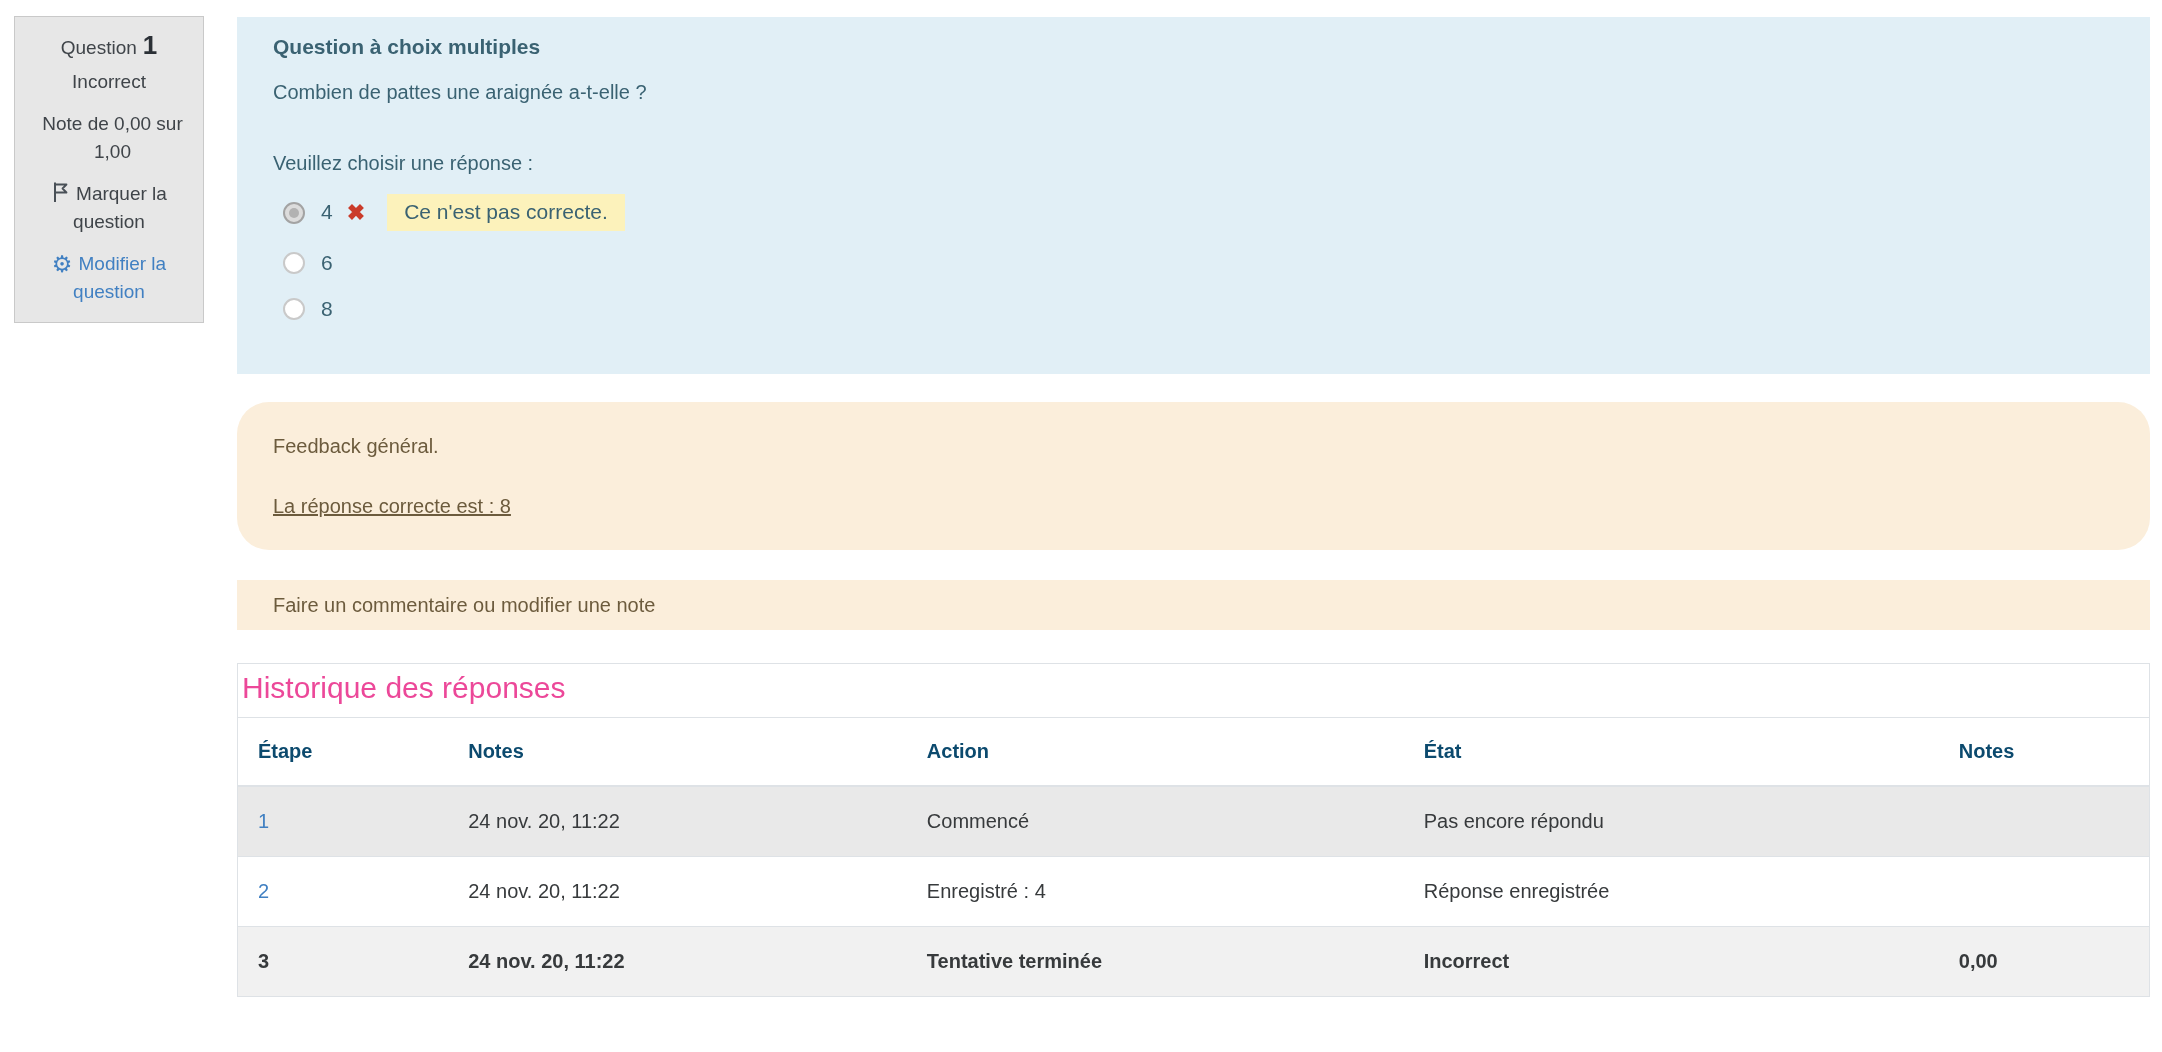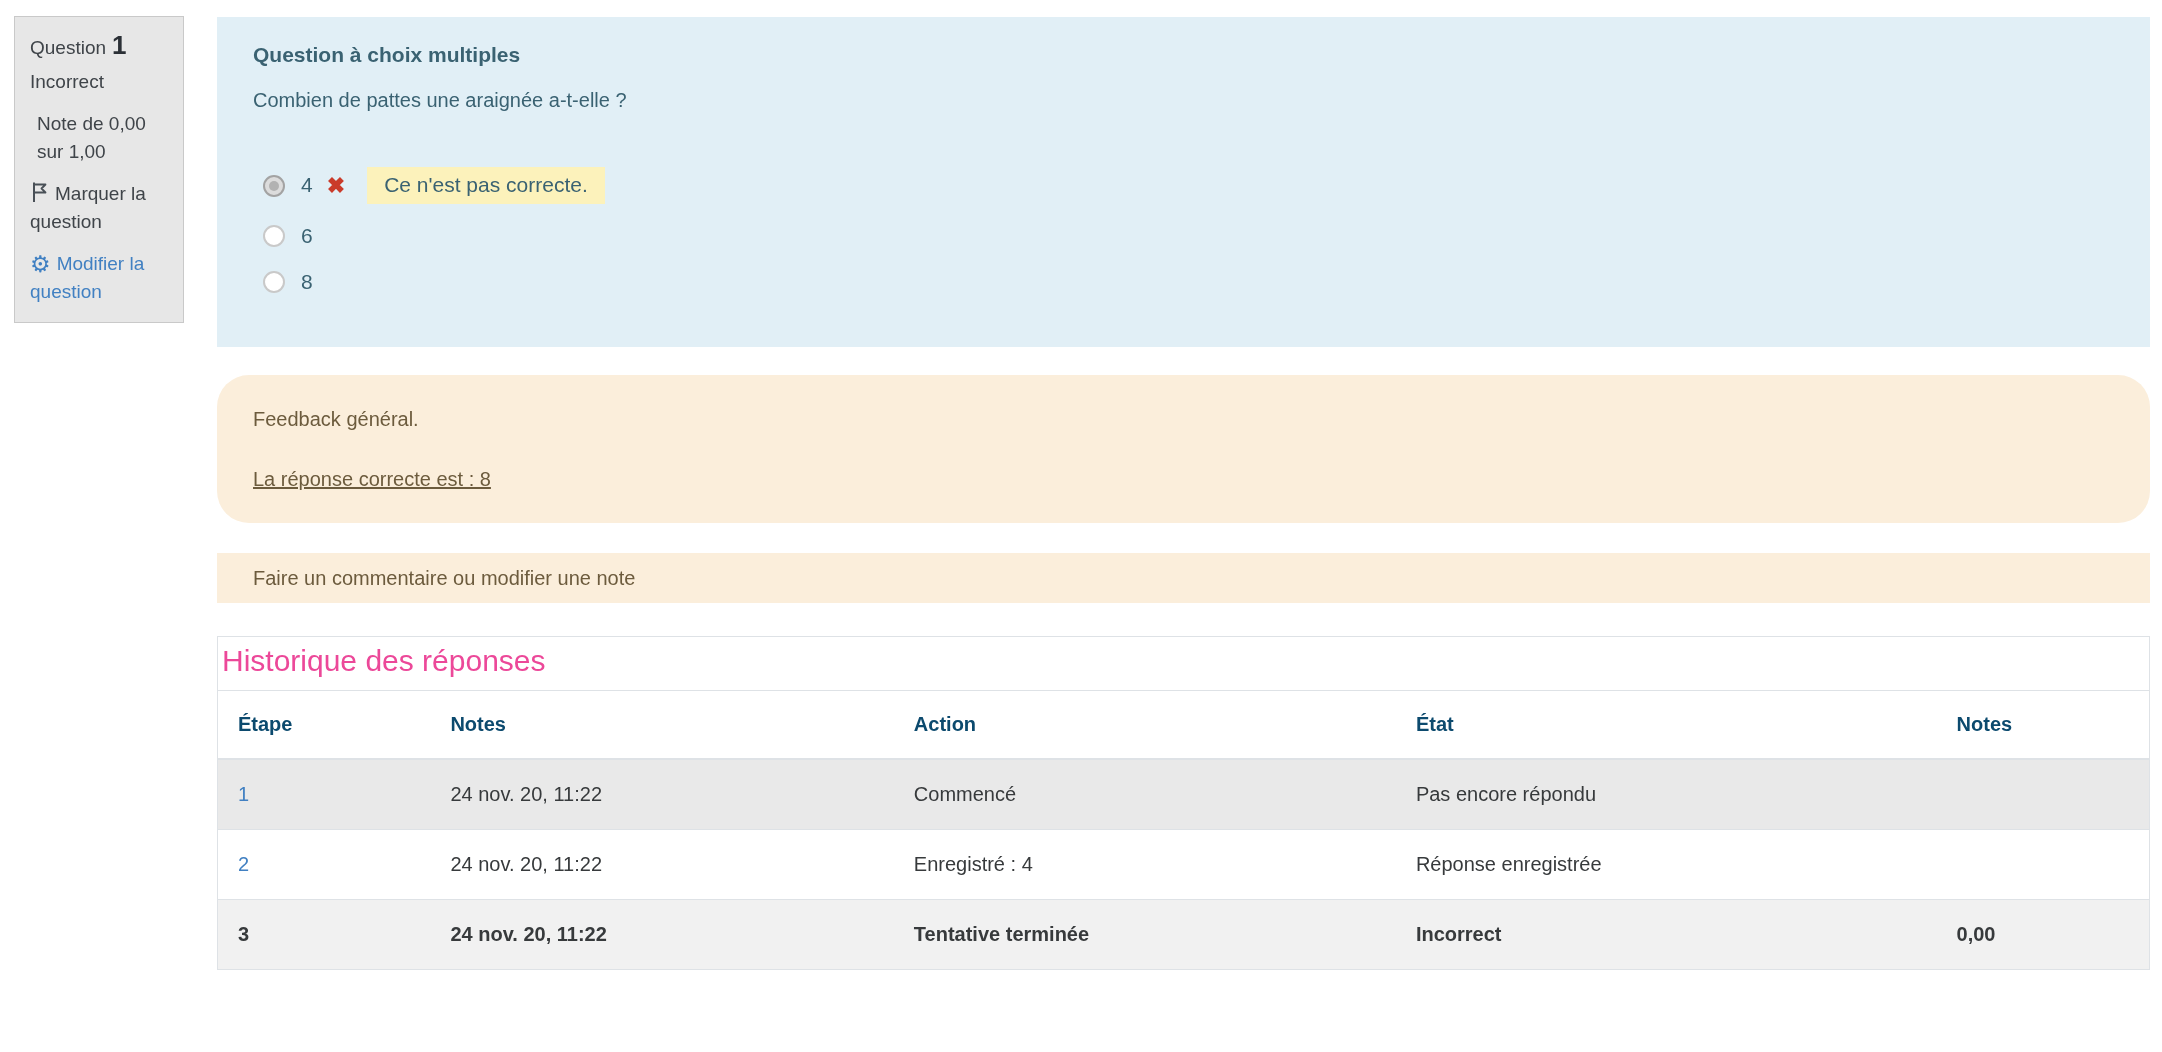--- a/index.html
+++ b/index.html
@@ -19,9 +19,9 @@
 
   
   .info-panel{
-    flex:0 0 auto;width:170px;margin:16px 0 0 14px;
+    flex:0 0 auto;width:190px;margin:16px 0 0 14px;
     background:var(--sidebar-bg);border:1px solid var(--sidebar-border);
-    padding:14px 15px 16px;font-size:19px;line-height:28px;color:#3f4449;
+    padding:14px 15px 16px;font-size:19px;line-height:28px;color:#3f4449;text-align:center;
   }
   .qno{margin-bottom:6px;}
   .qno .qnum{font-size:26px;font-weight:700;color:#2b3036;margin-left:6px;}

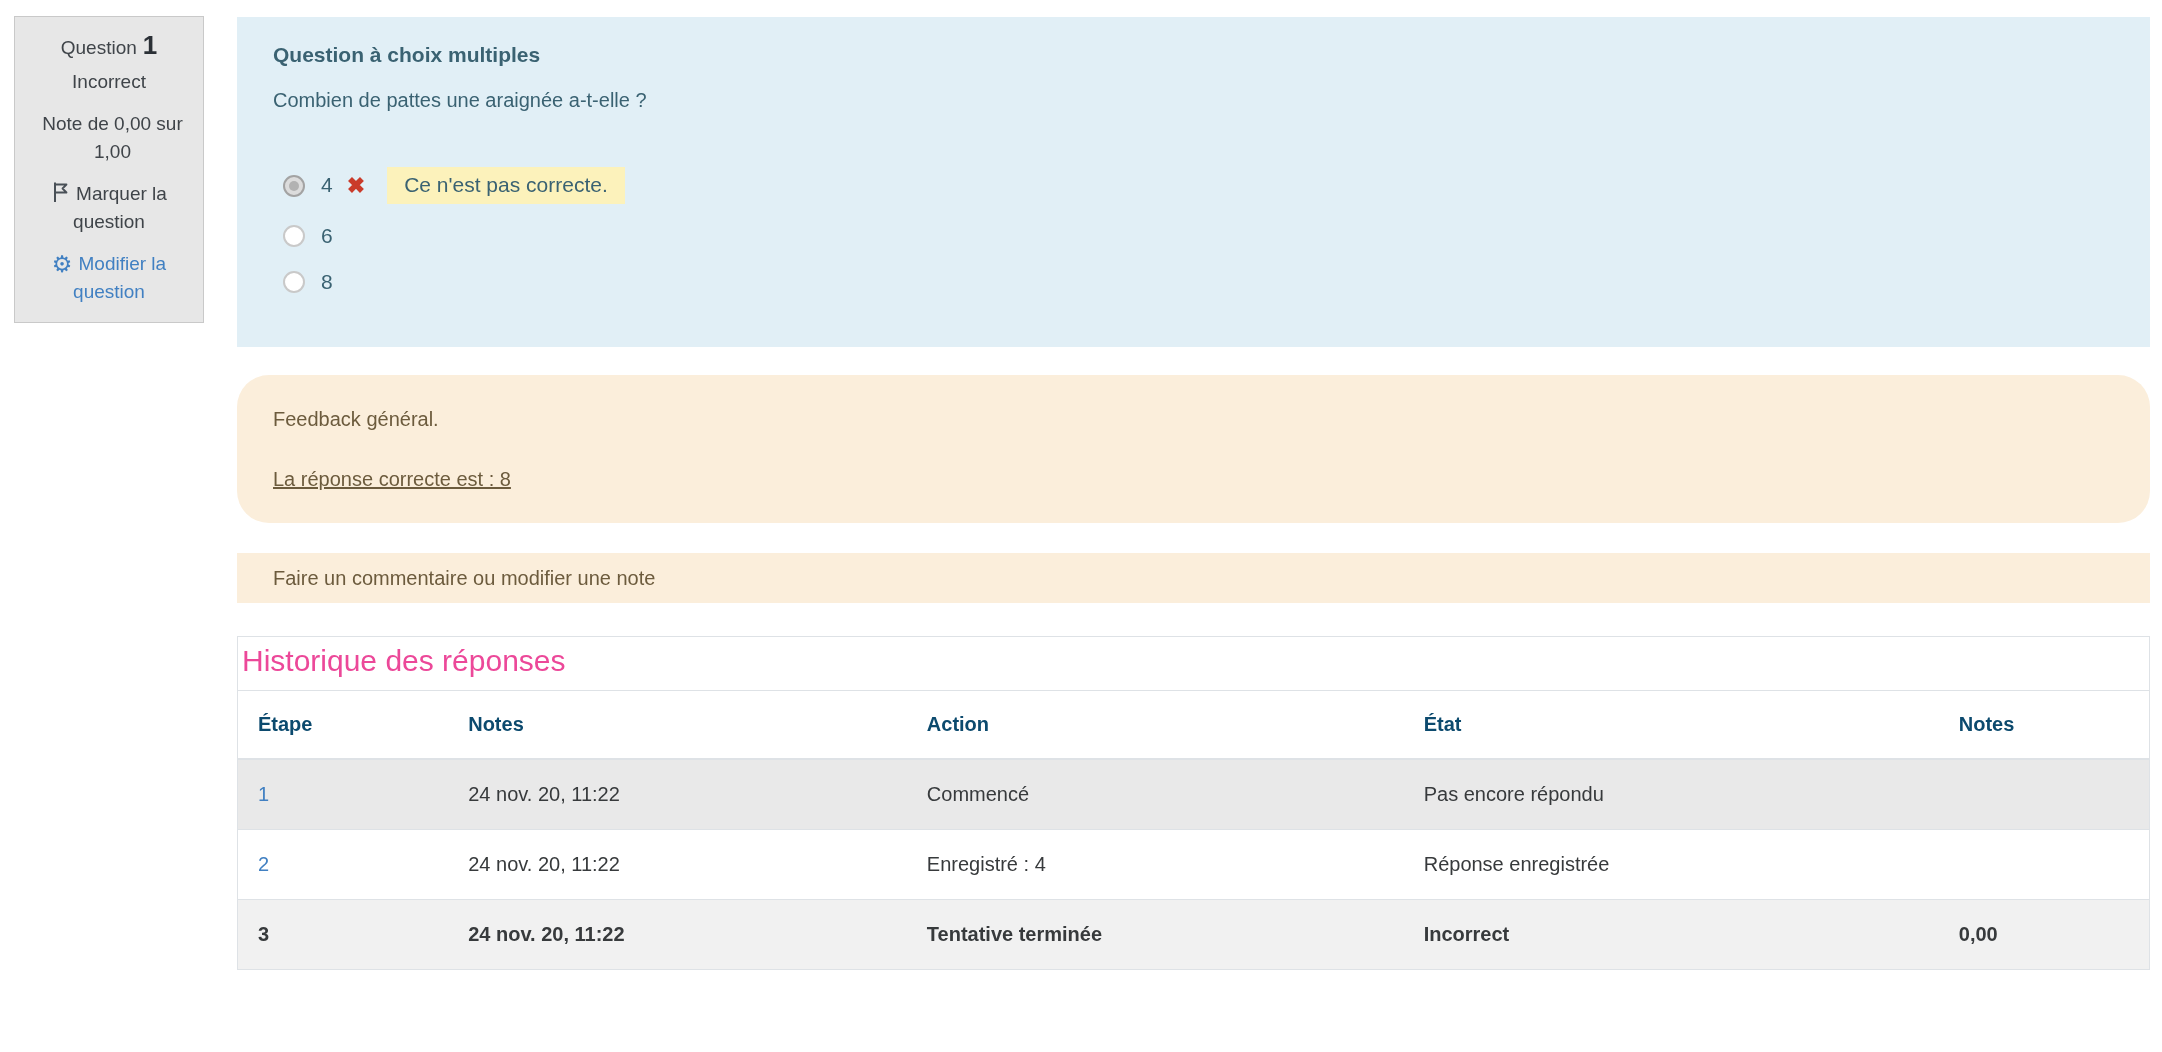--- a/index.html
+++ b/index.html
@@ -38,7 +38,7 @@
 
   .formulation{
     background:var(--info-bg);color:var(--info-text);
-    padding:24px 36px 42px;font-size:20px;line-height:1.35;
+    padding:16px 36px 42px;font-size:20px;line-height:1.35;
   }
   .qtype{font-weight:700;font-size:21px;margin:0 0 18px;}
   .qtext{margin:8px 0 44px;}

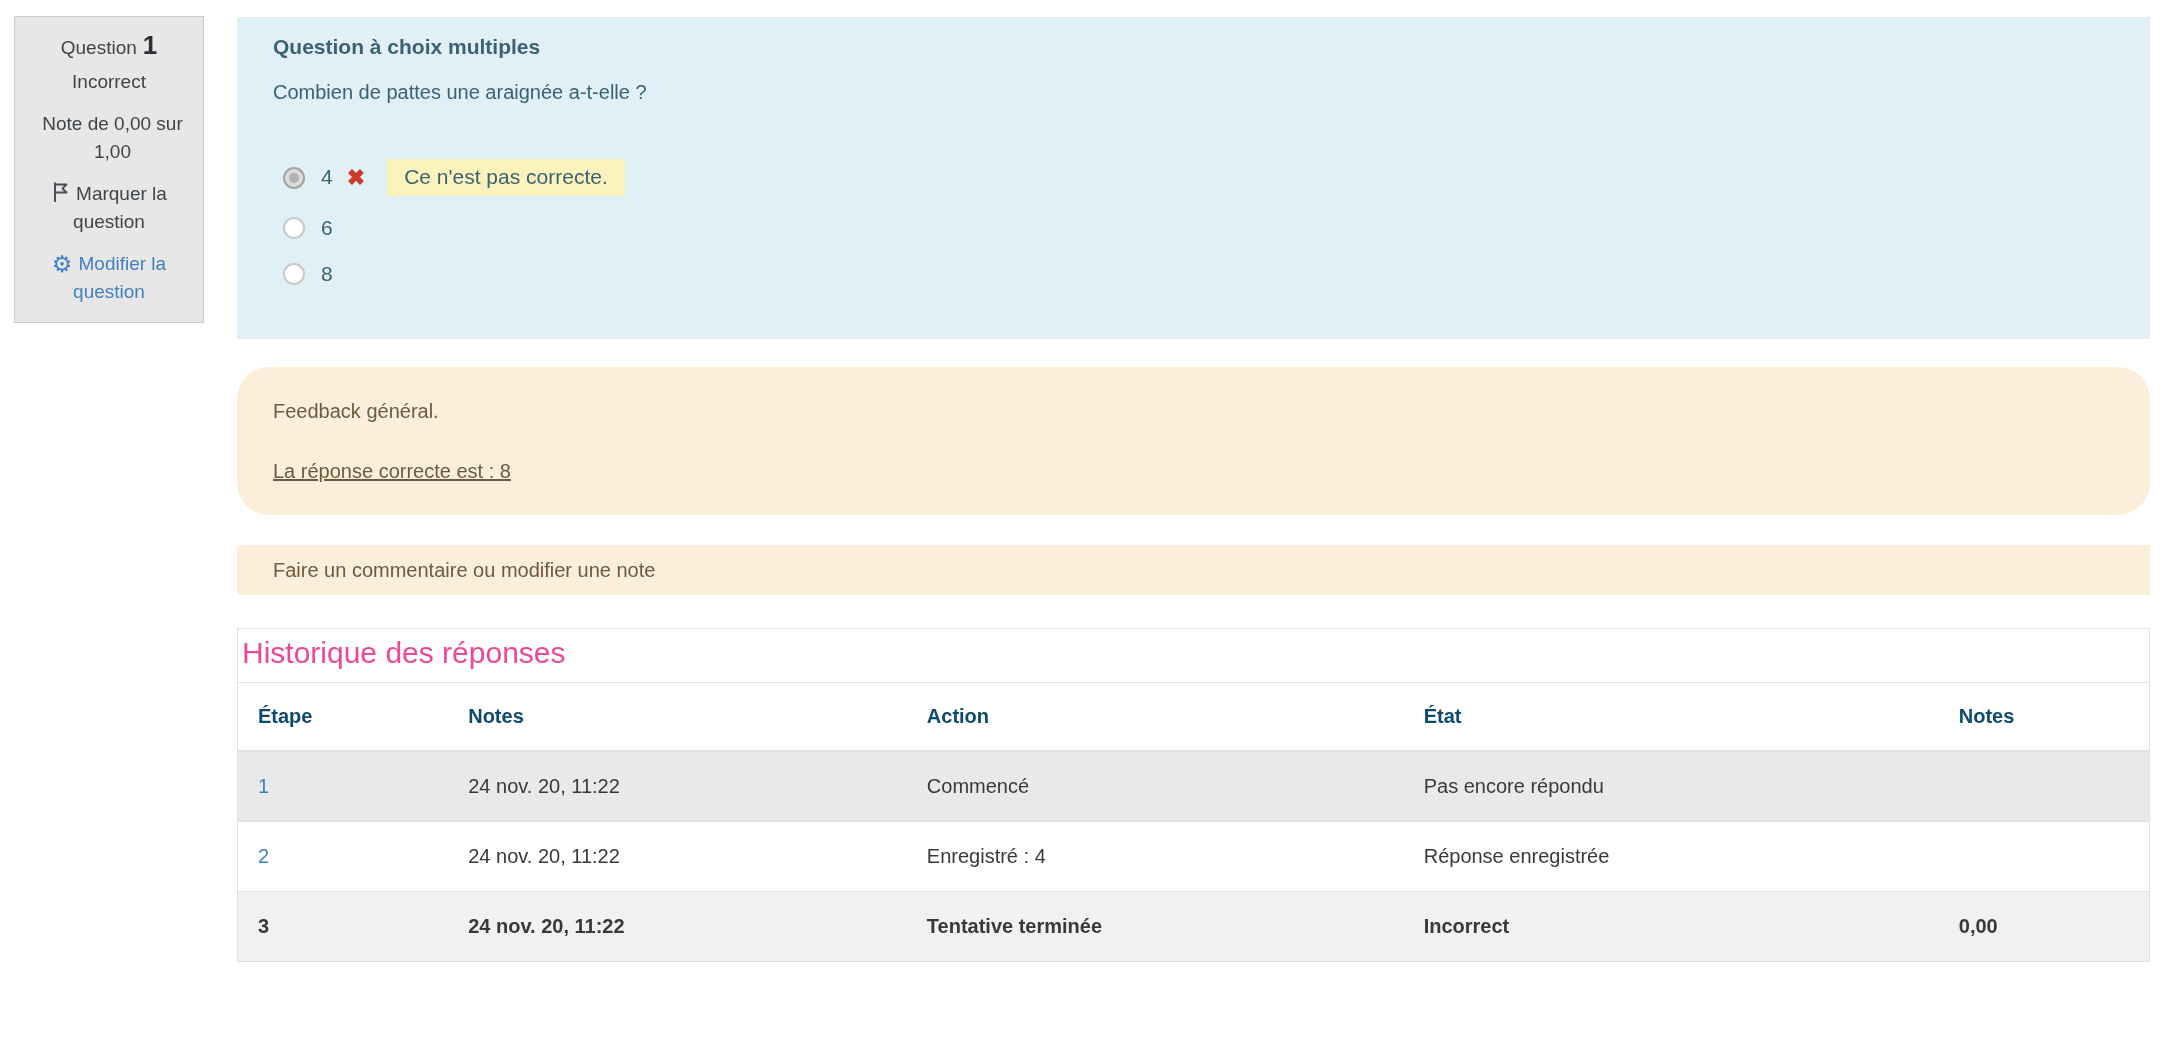--- a/index.html
+++ b/index.html
@@ -113,6 +113,7 @@
     <section class="formulation">
       <h3 class="qtype">Question à choix multiples</h3>
       <p class="qtext">Combien de pattes une araignée a-t-elle ?</p>
+      <p class="prompt">Veuillez choisir une réponse :</p>
       <div>
           <div class="option">
             <span class="radio checked"></span>

